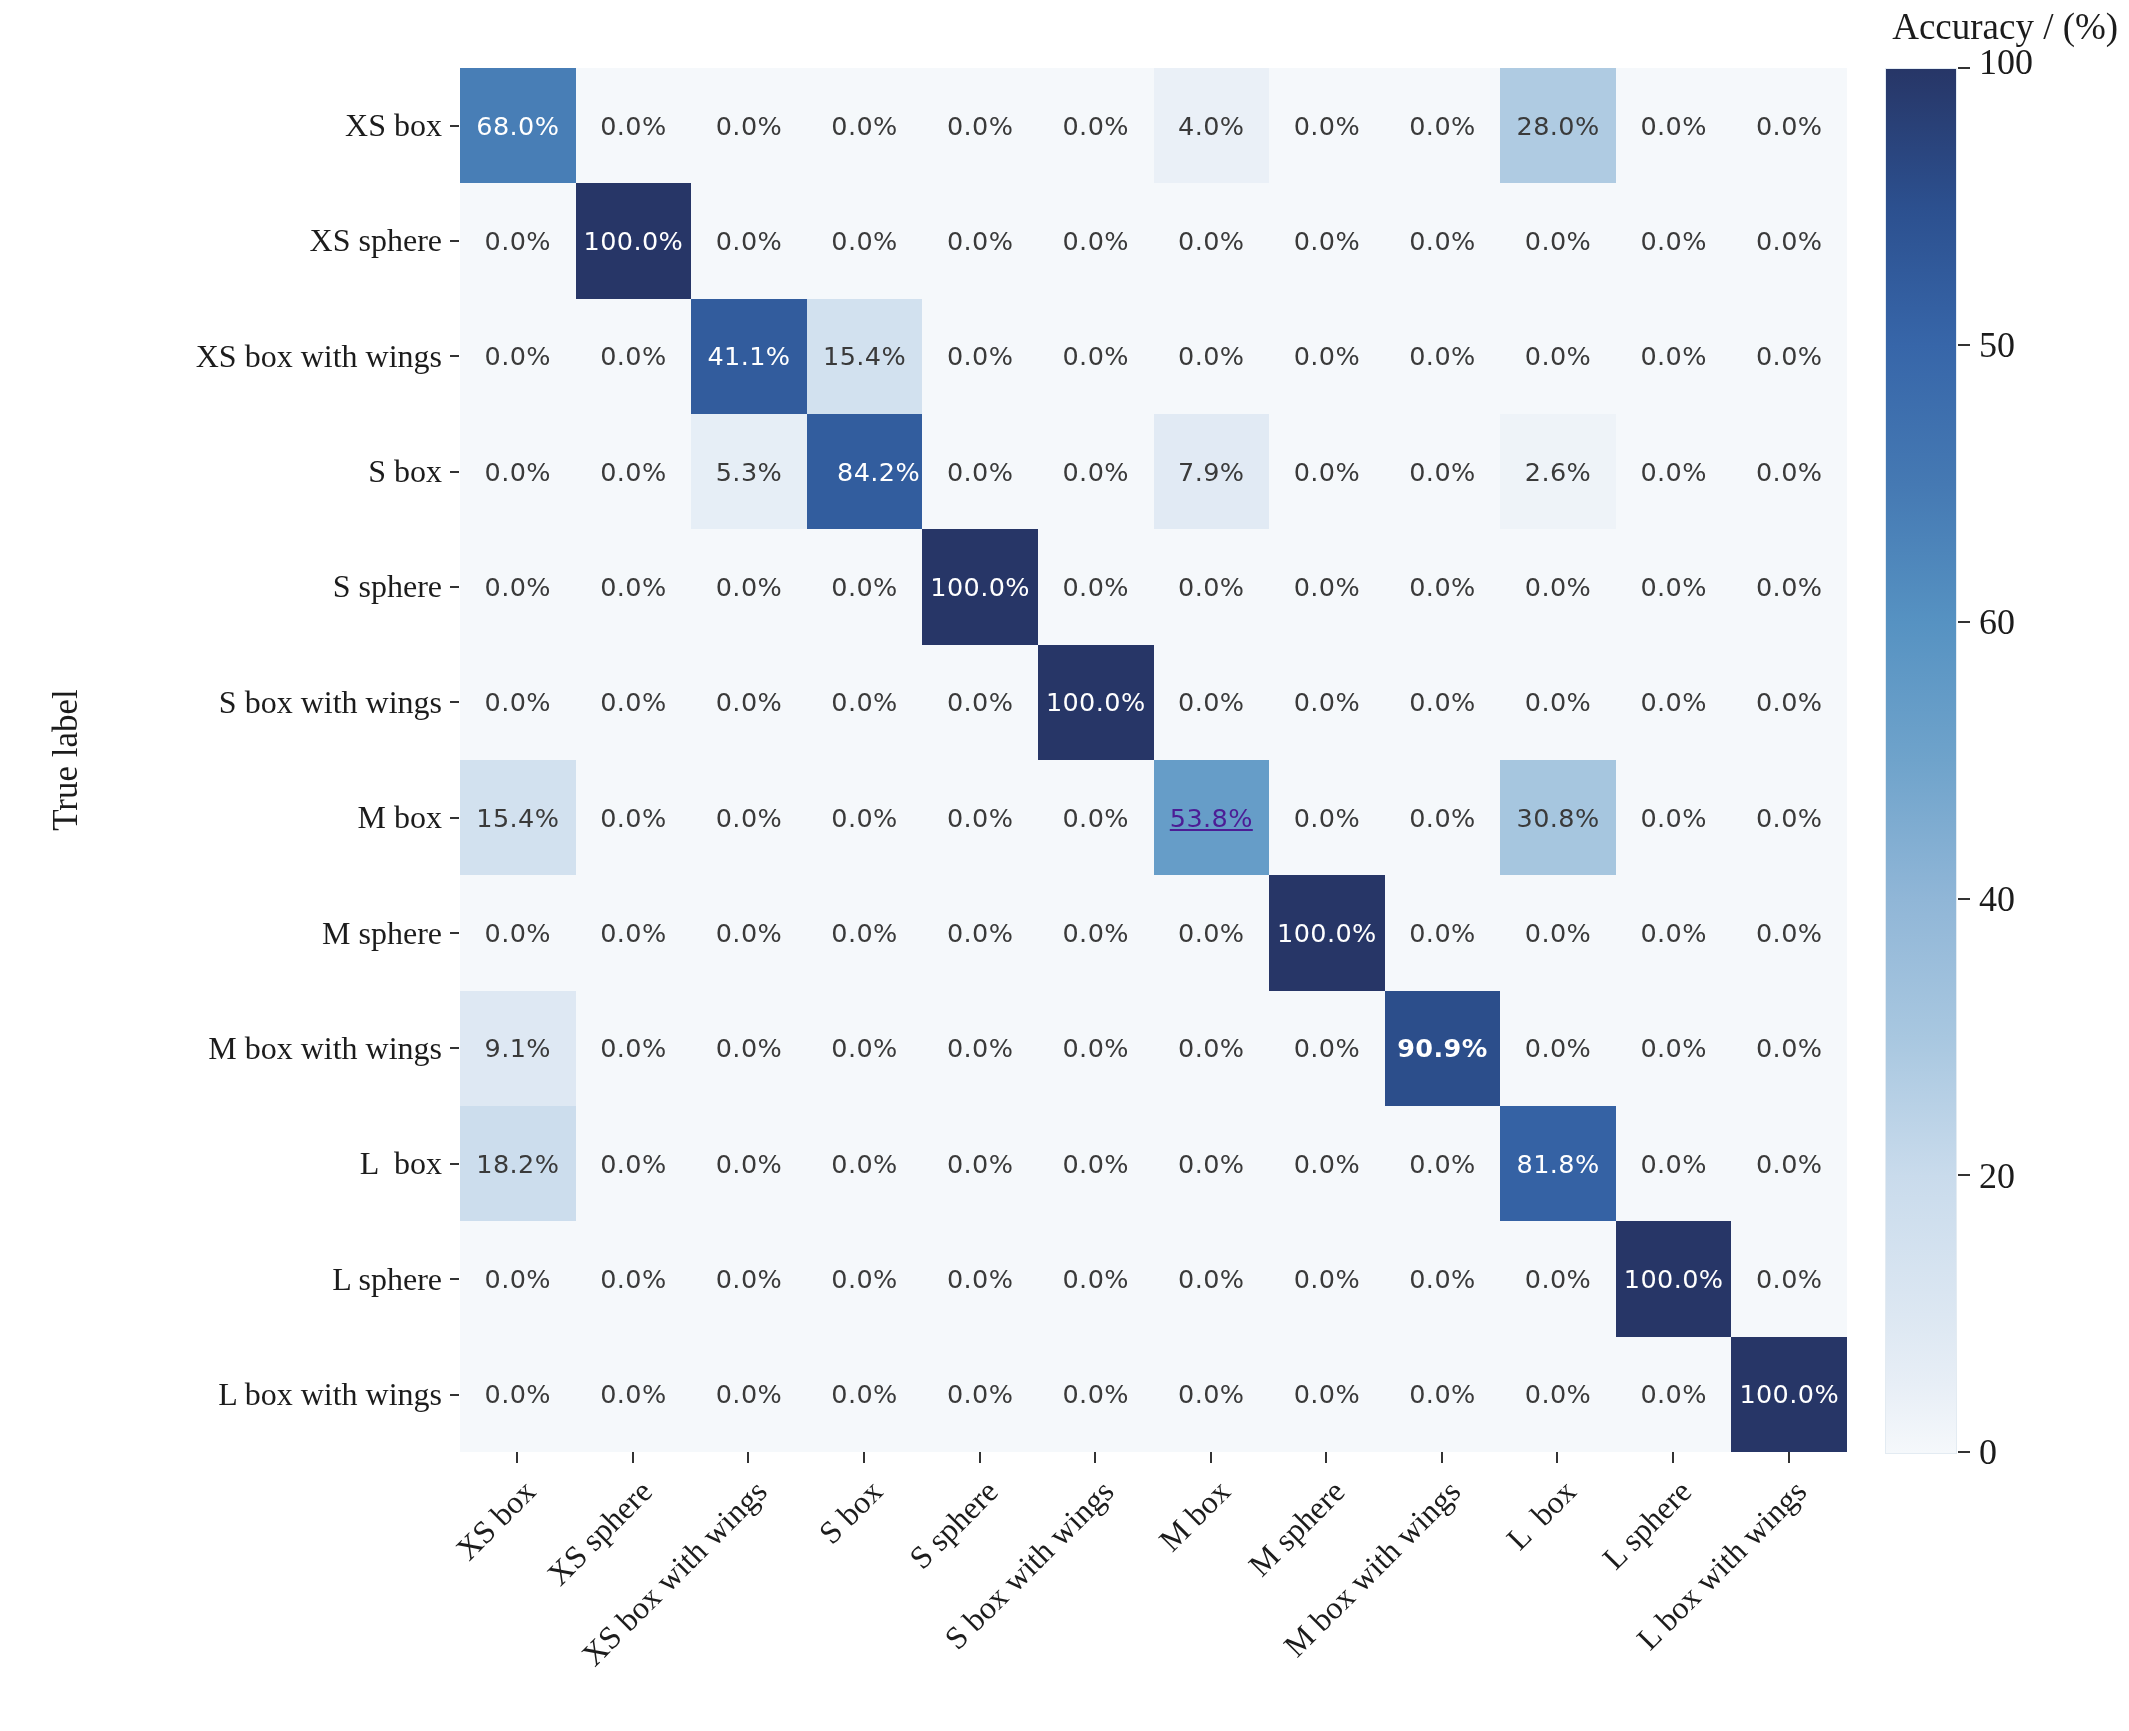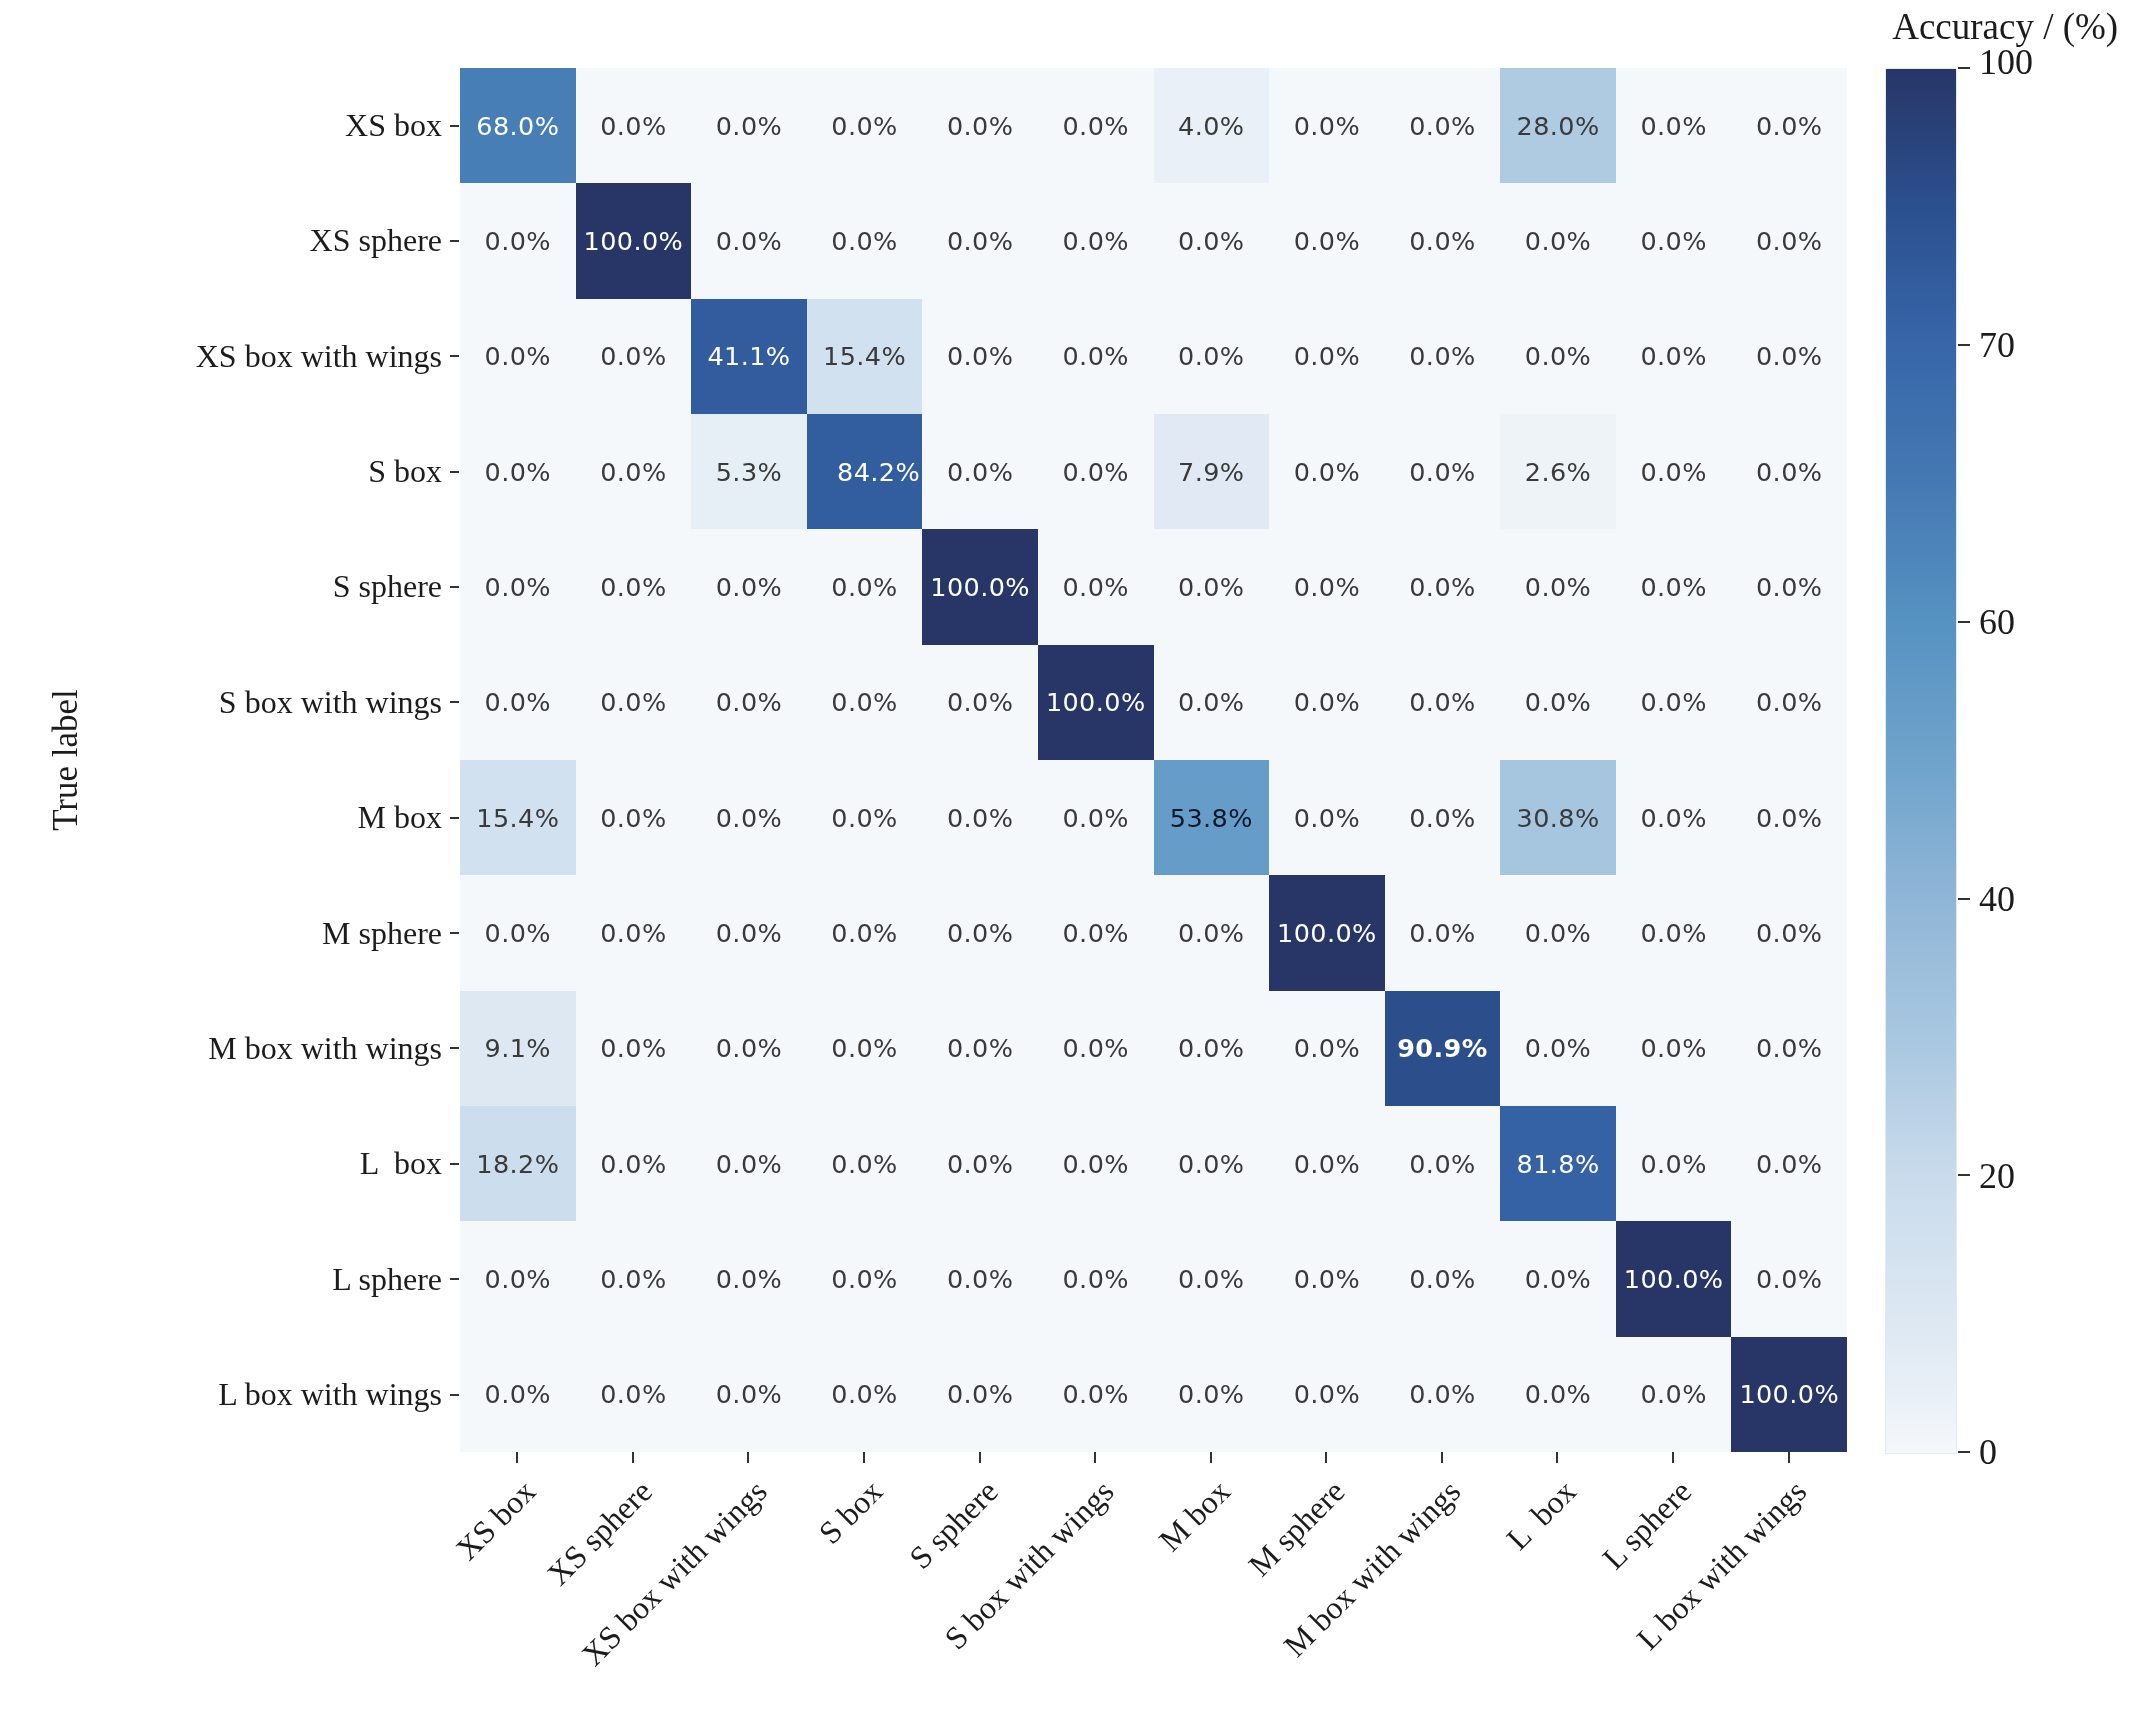--- a/index.html
+++ b/index.html
@@ -317,7 +317,7 @@
       <div class="cbar-tick" style="top: 67px;"></div>
       <div class="cbar-tick-label" style="top: 62px;">100</div>
       <div class="cbar-tick" style="top: 344px;"></div>
-      <div class="cbar-tick-label" style="top: 345px;">70</div>
+      <div class="cbar-tick-label" style="top: 345px;">50</div>
       <div class="cbar-tick" style="top: 621px;"></div>
       <div class="cbar-tick-label" style="top: 622px;">60</div>
       <div class="cbar-tick" style="top: 898px;"></div>

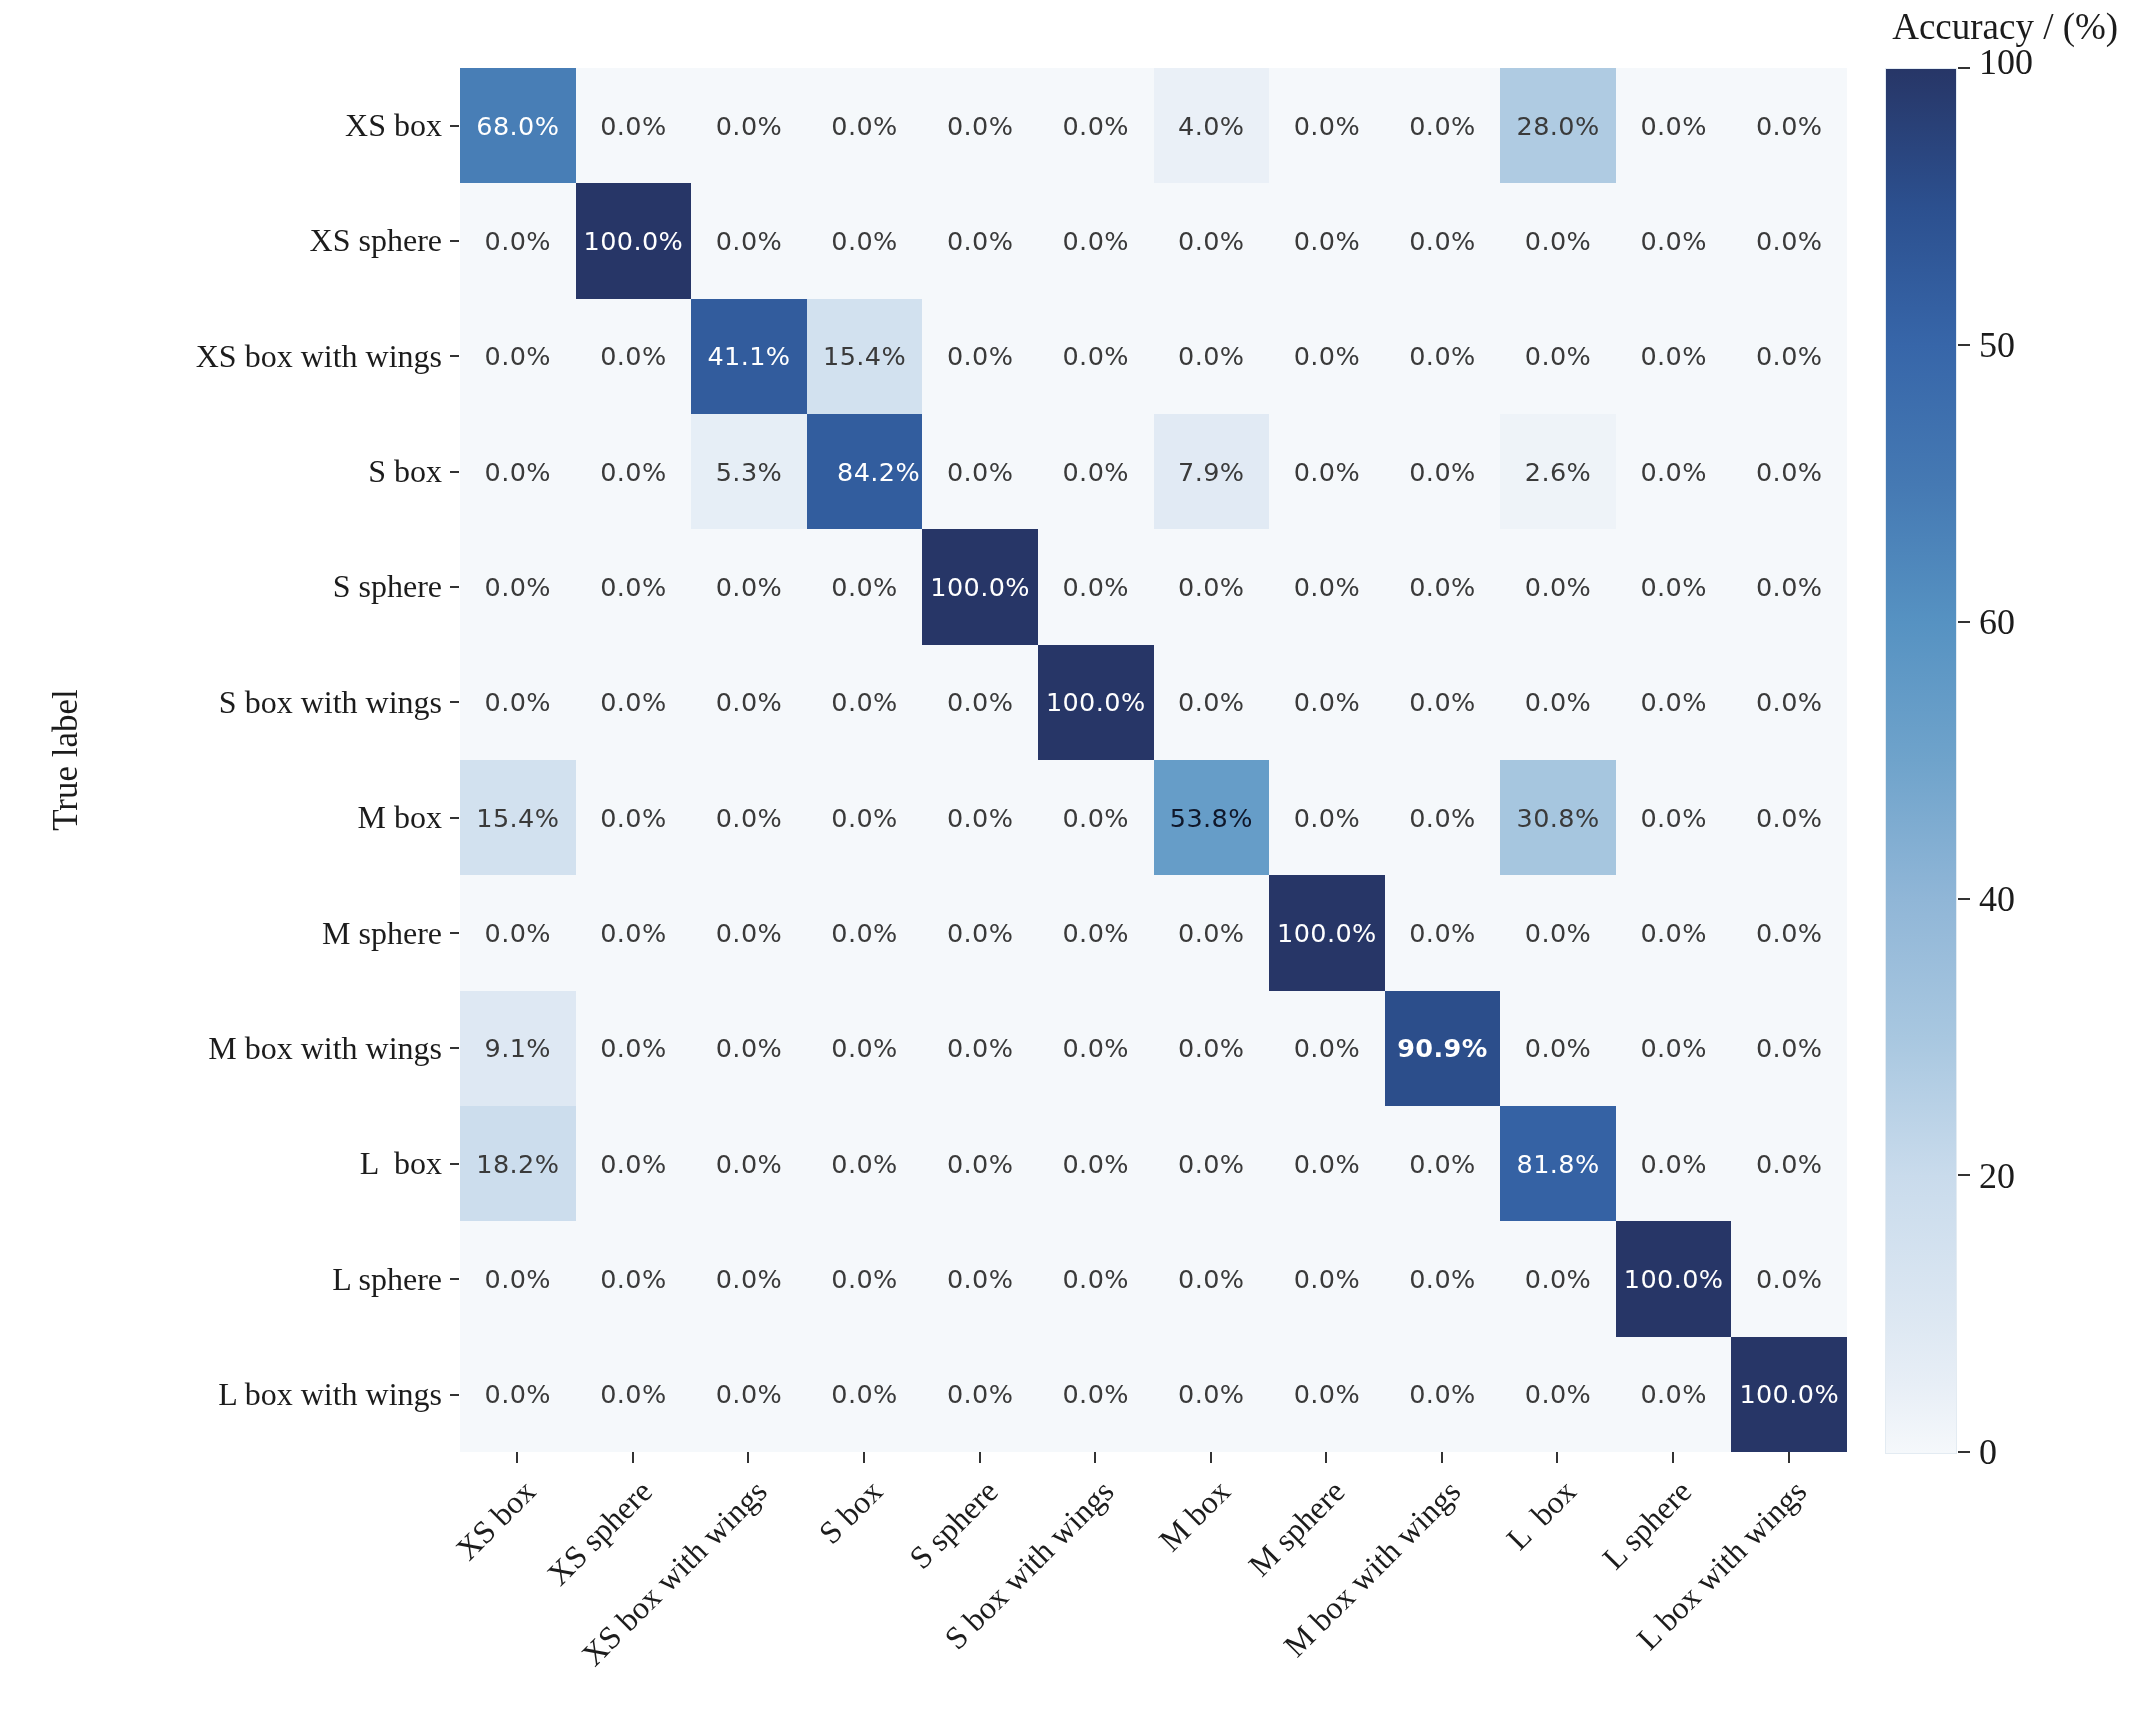--- a/index.html
+++ b/index.html
@@ -191,7 +191,7 @@
       <div class="cell" style="background: rgb(245, 248, 251); color: rgb(58, 58, 58);">0.0%</div>
       <div class="cell" style="background: rgb(245, 248, 251); color: rgb(58, 58, 58);">0.0%</div>
       <div class="cell" style="background: rgb(245, 248, 251); color: rgb(58, 58, 58);">0.0%</div>
-      <div class="cell" style="background: rgb(102, 157, 200); color: #0f172a;">53.8%</div>
+      <div class="cell" style="background: rgb(102, 157, 200); color: #4c1d95; text-decoration: underline;">53.8%</div>
       <div class="cell" style="background: rgb(245, 248, 251); color: rgb(58, 58, 58);">0.0%</div>
       <div class="cell" style="background: rgb(245, 248, 251); color: rgb(58, 58, 58);">0.0%</div>
       <div class="cell" style="background: rgb(166, 198, 223); color: rgb(58, 58, 58);">30.8%</div>

